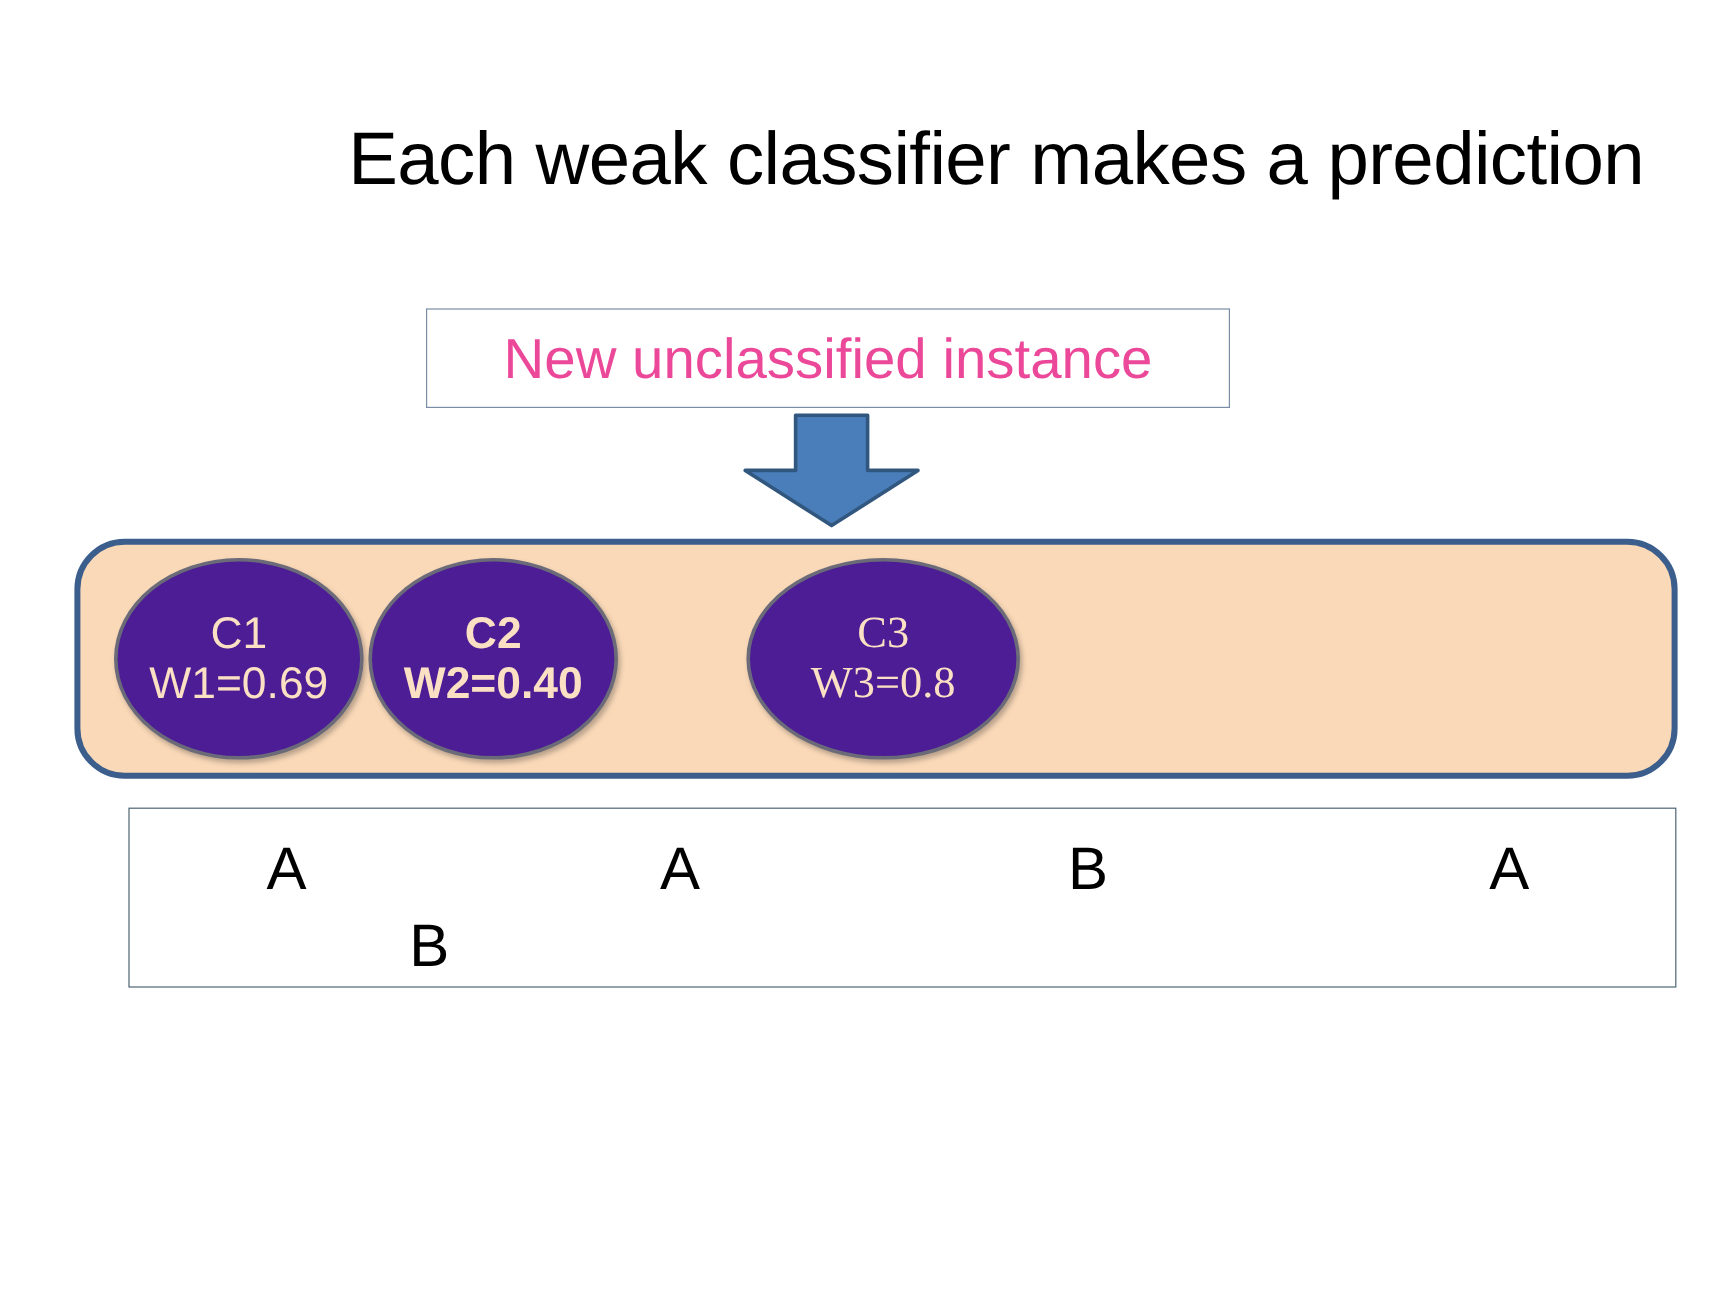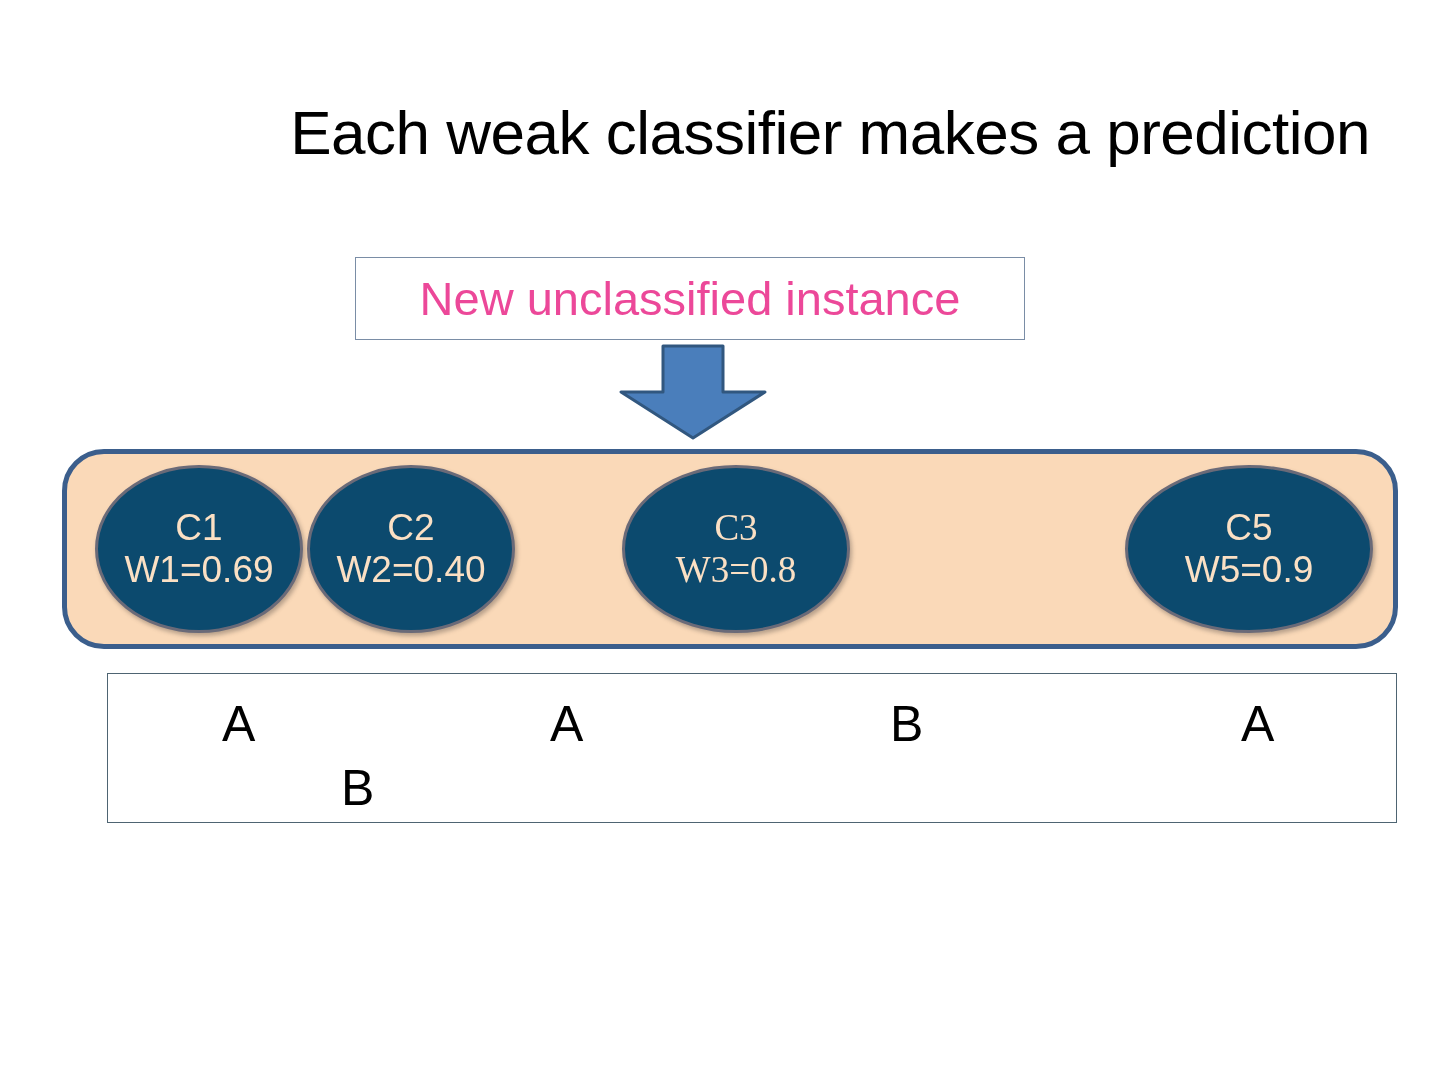--- a/index.html
+++ b/index.html
@@ -78,7 +78,7 @@
   }
   .ellipse {
     position: absolute;
-    background: #0c4a6e;
+    background: #4c1d95;
     border: 3px solid #6A6A78;
     border-radius: 50%;
     box-sizing: border-box;

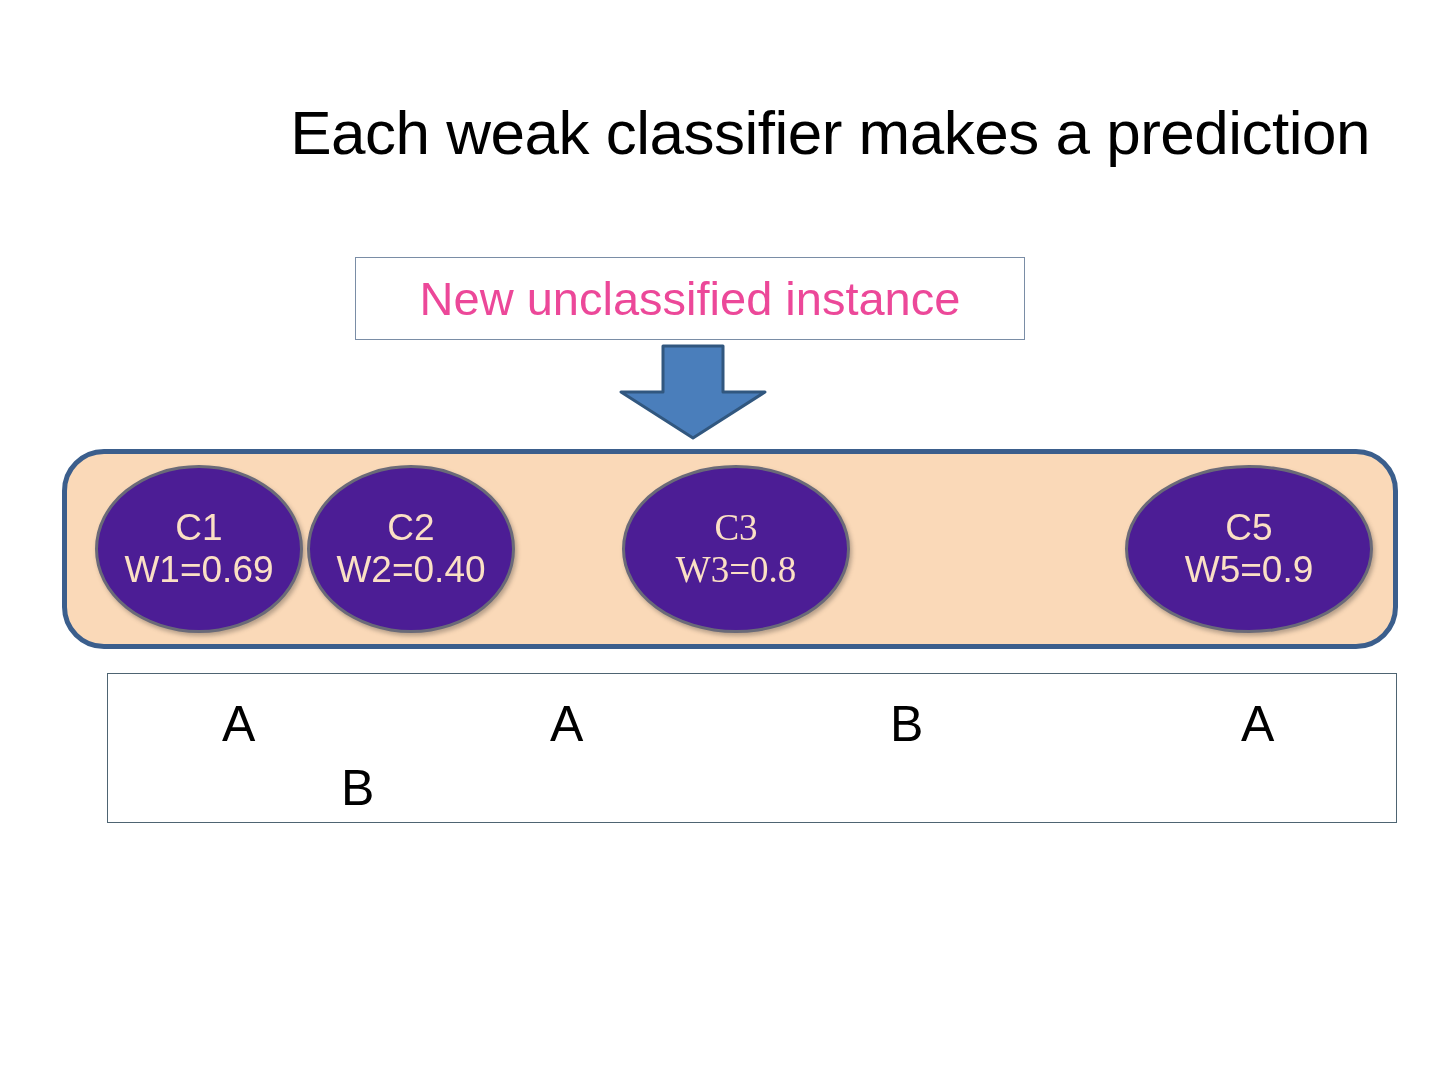--- a/index.html
+++ b/index.html
@@ -107,7 +107,7 @@
   }
 
   #ell-1 { left: 28px;  top: 11px; width: 208px; height: 168px; }
-  #ell-2 { left: 240px; top: 11px; width: 208px; height: 168px; }
+  #ell-2 { left: 240px; top: 11px; width: 208px; height: 168px; font-weight: bold; }
   #ell-3 { left: 555px; top: 11px; width: 228px; height: 168px; font-family: Liberation Serif, serif; }
   #ell-4 { left: 813px; top: 11px; width: 228px; height: 168px; }
   #ell-5 { left: 1058px; top: 11px; width: 248px; height: 168px; }

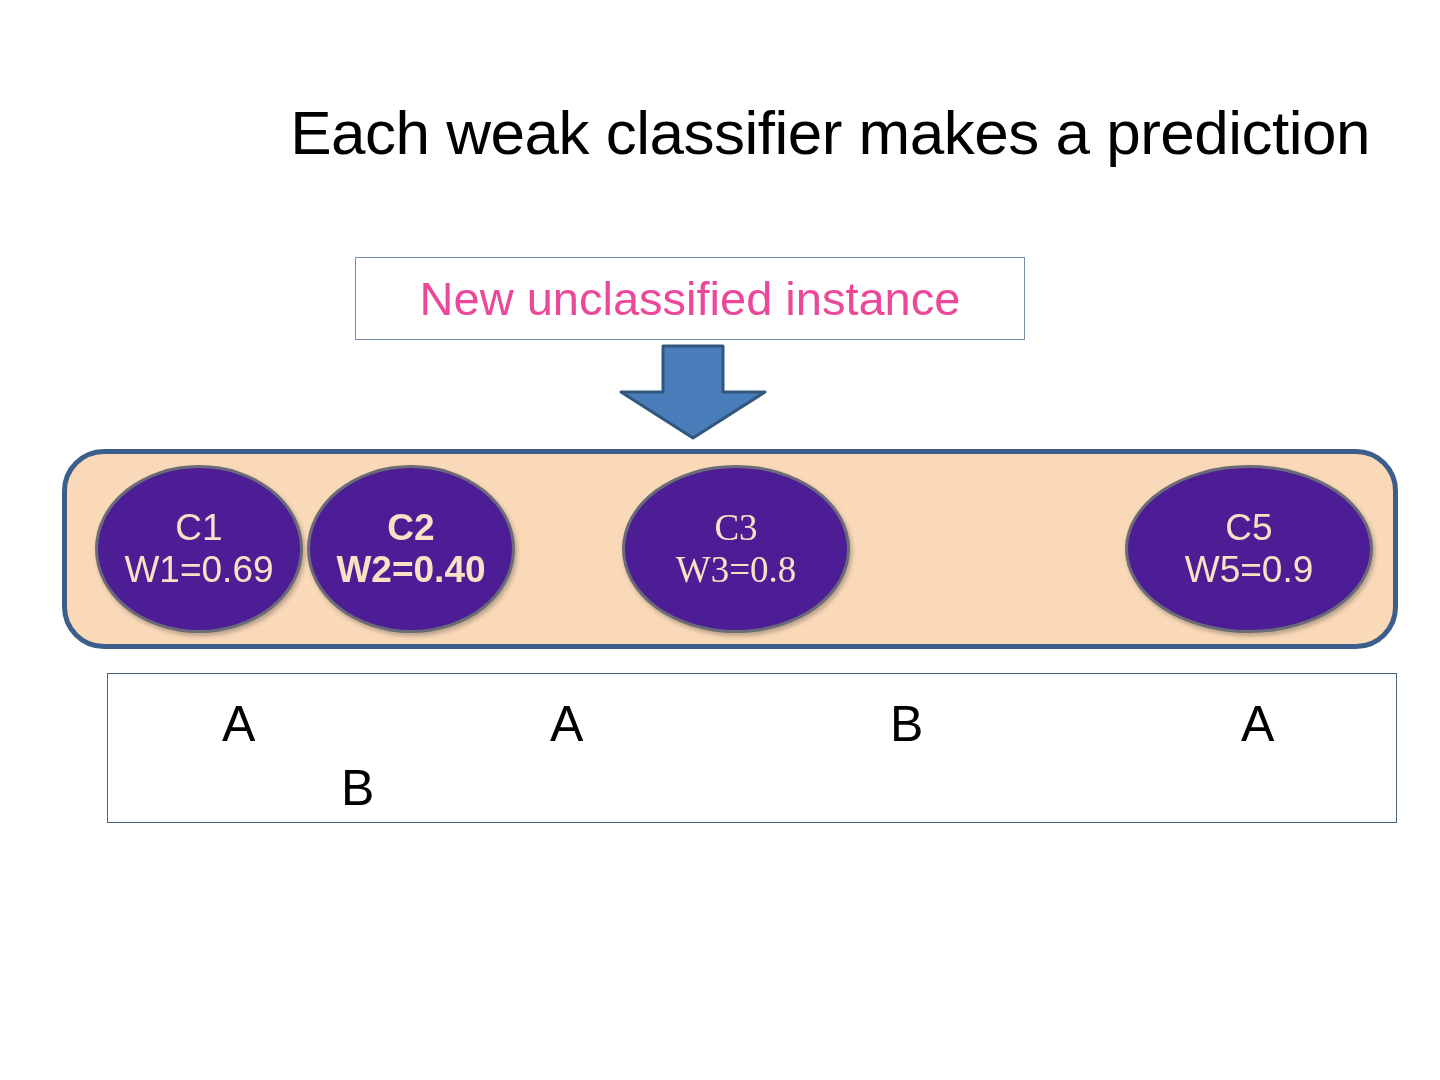--- a/index.html
+++ b/index.html
@@ -170,10 +170,6 @@
     </div>
 
 
-    <div class="ellipse wide" id="ell-5">
-      <span class="c-name">C5</span>
-      <span class="c-weight">W5=0.9</span>
-    </div>
 
   </div>
 

